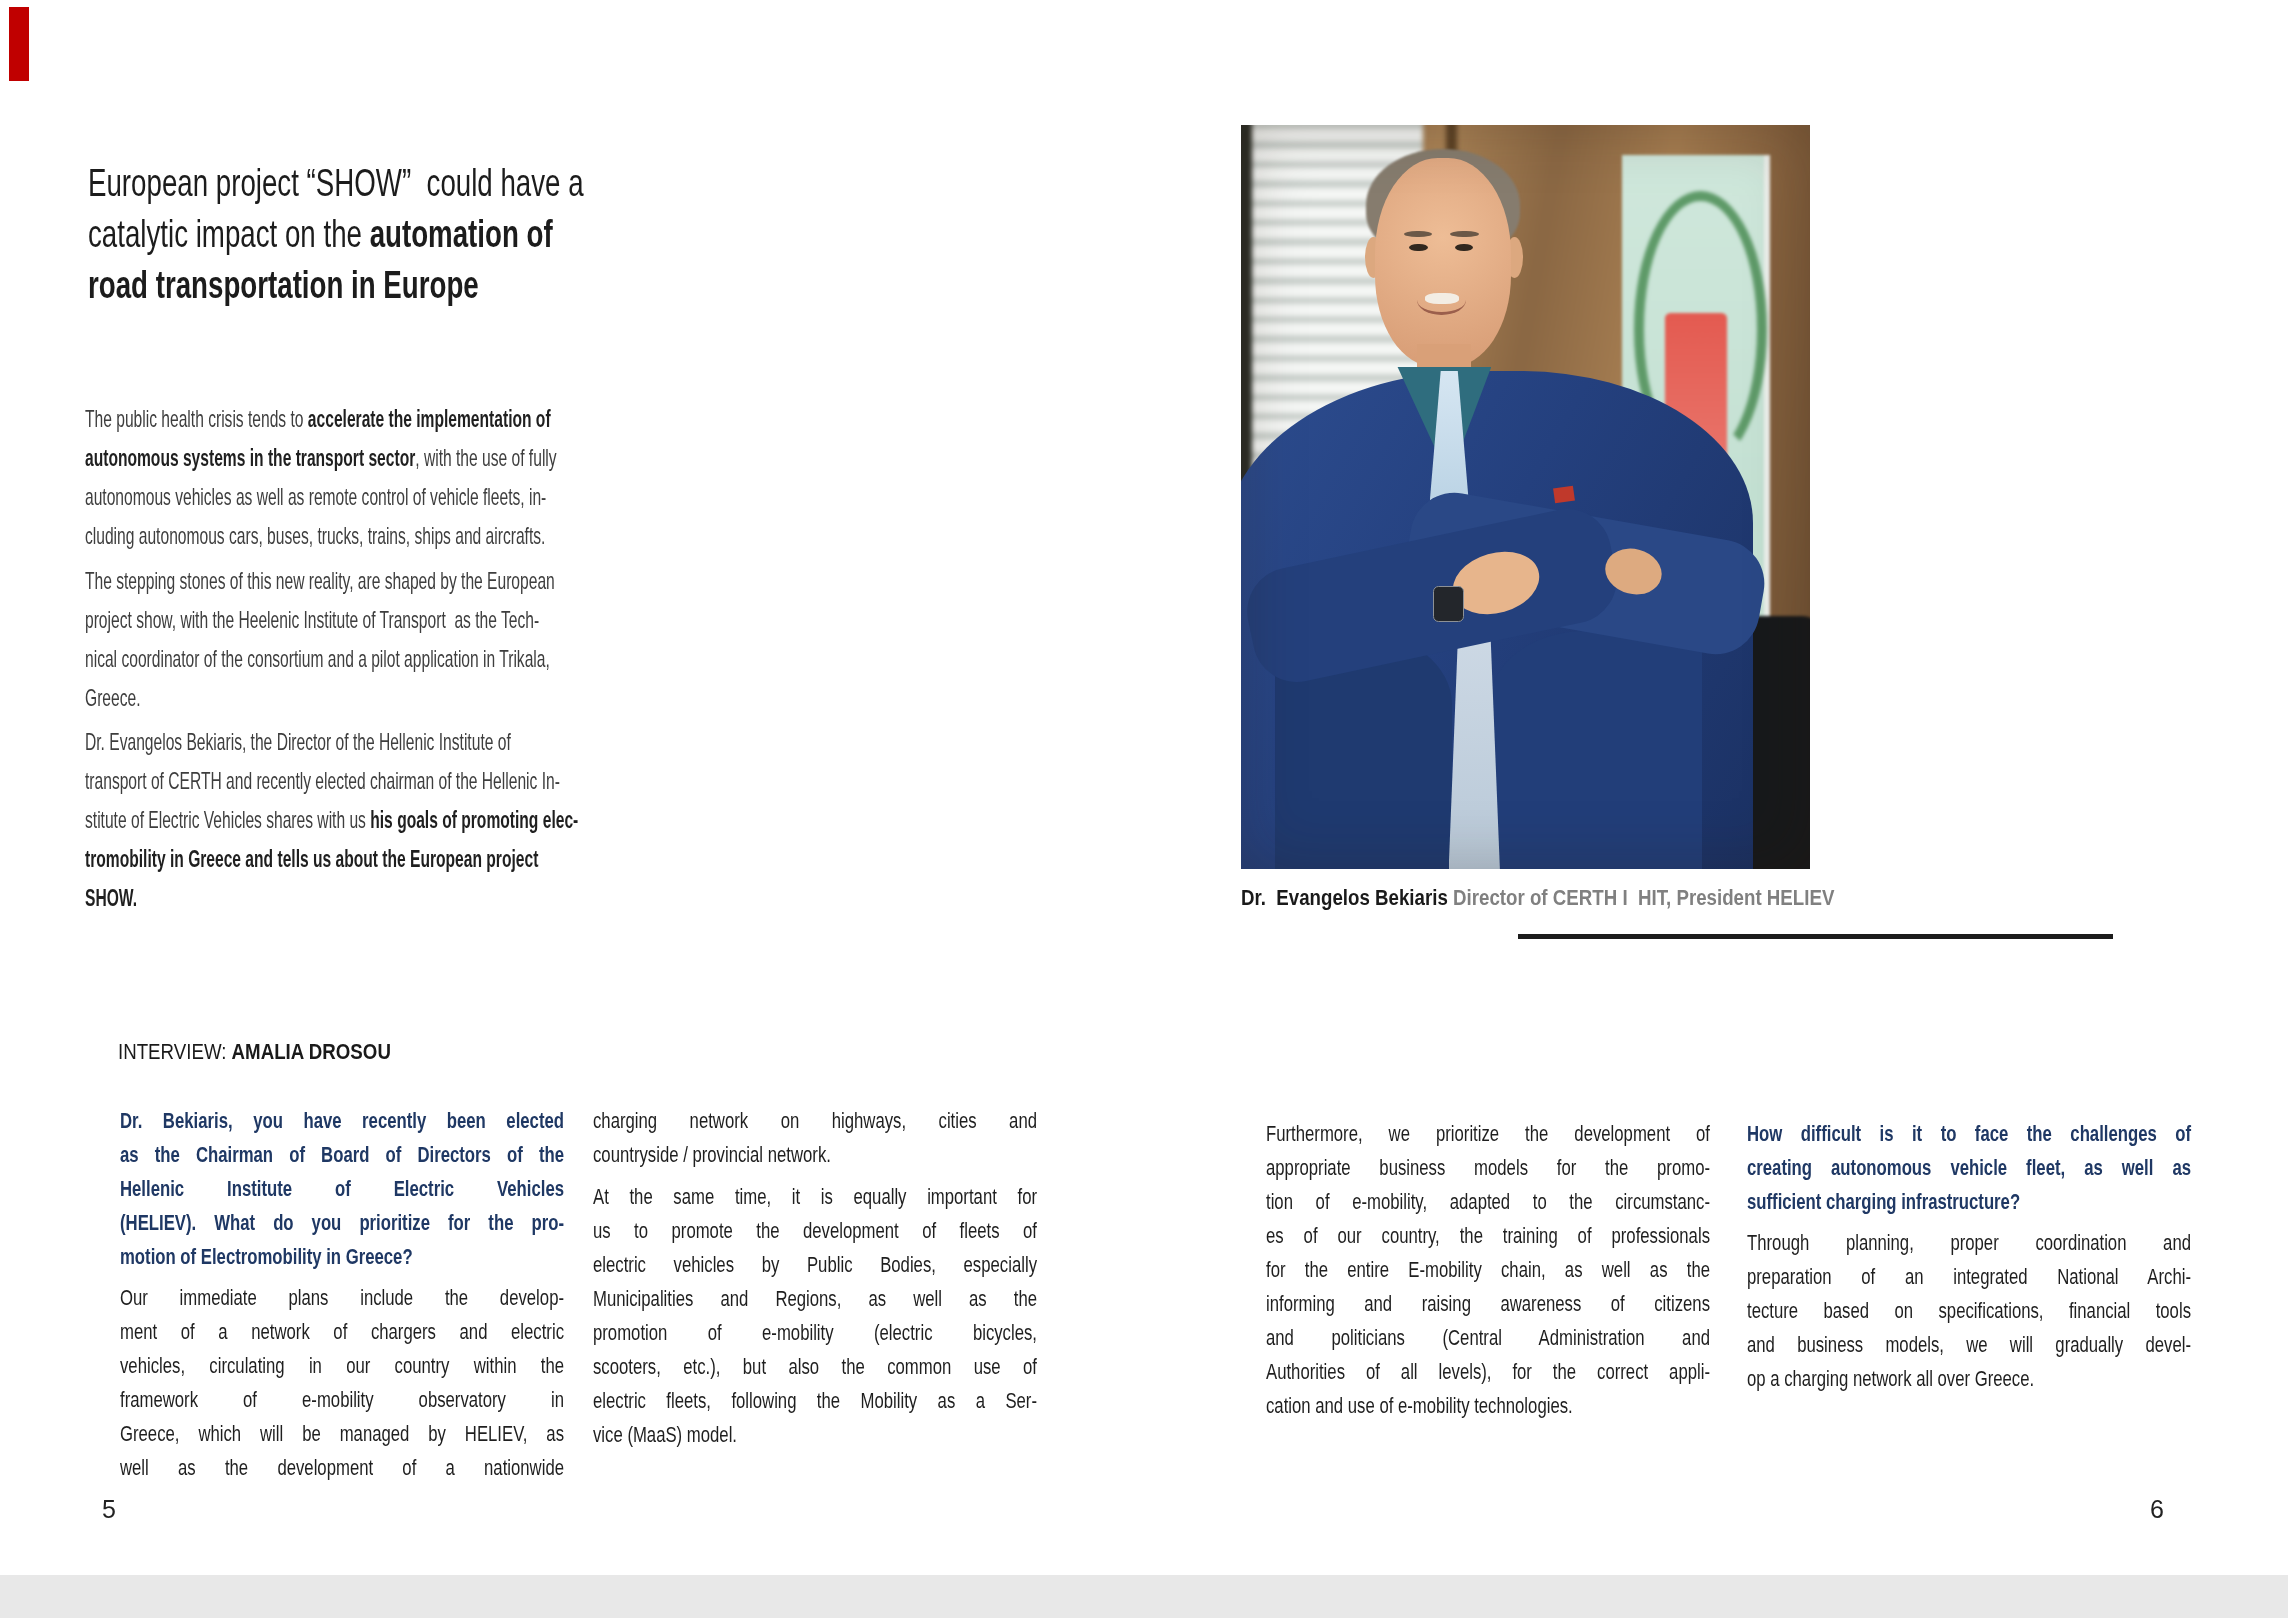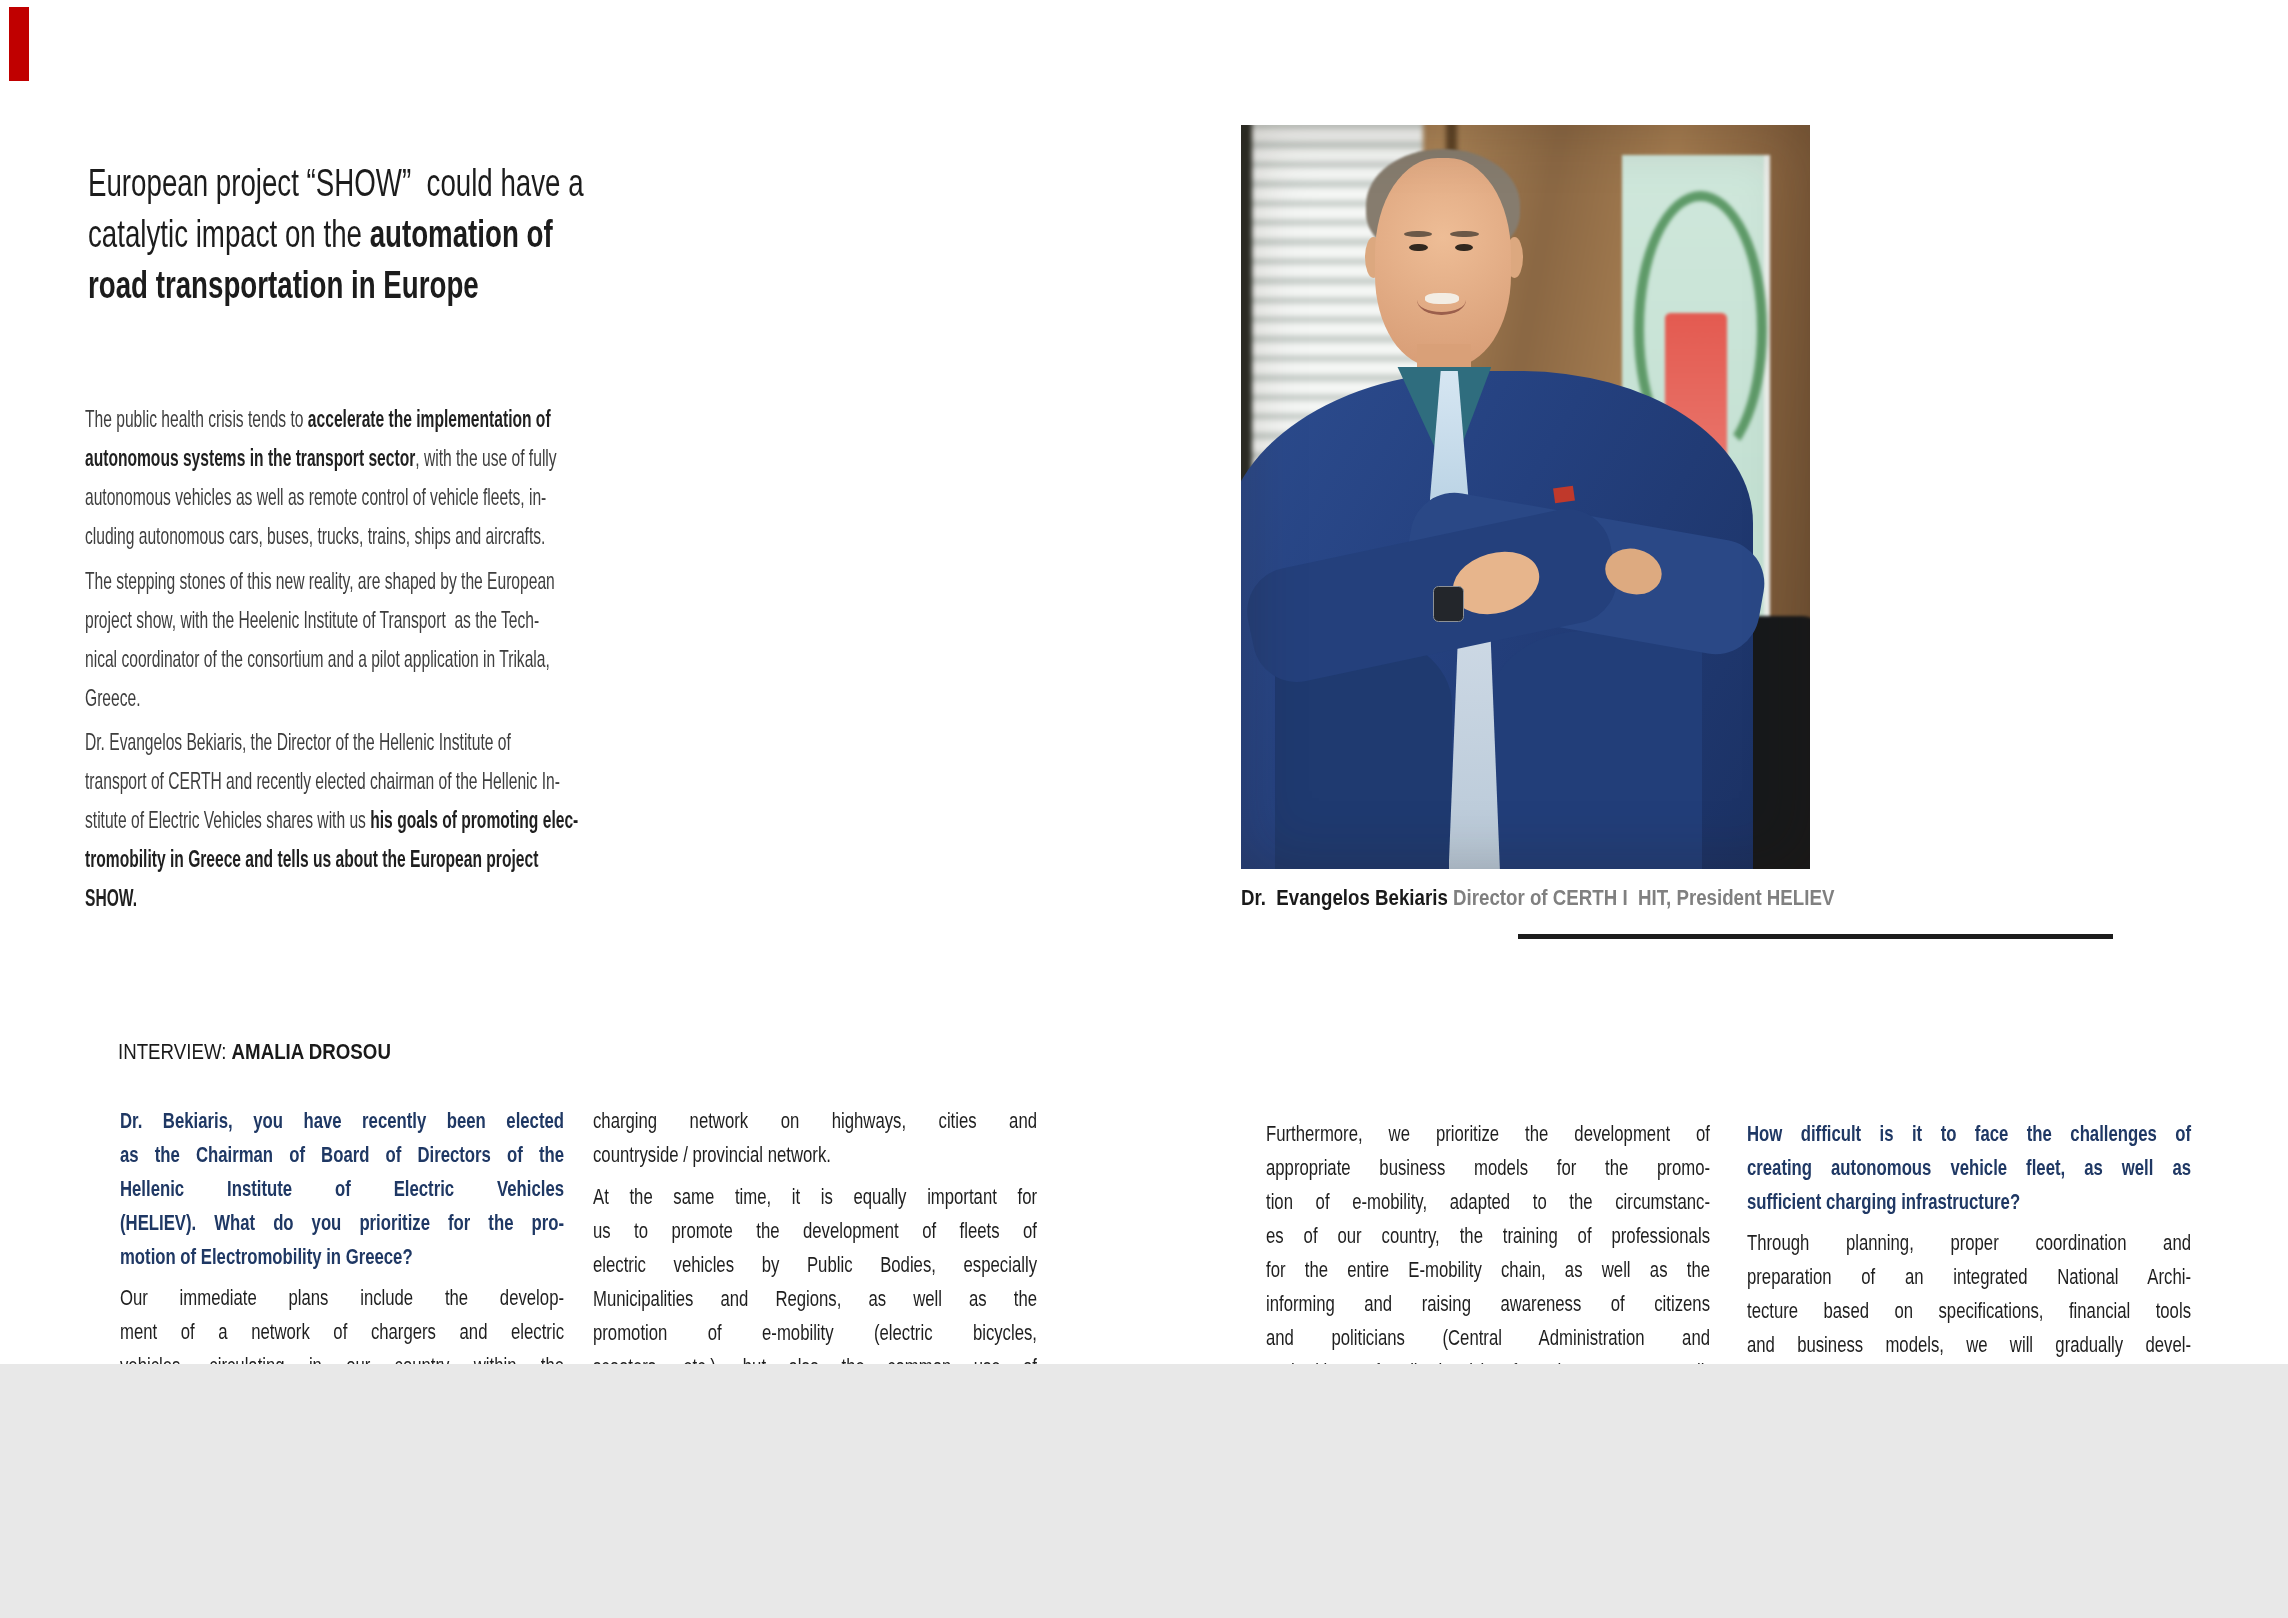--- a/index.html
+++ b/index.html
@@ -4,7 +4,7 @@
 <style>
   html,body{margin:0;padding:0;background:#e8e8e8;}
   .sheet{
-    position:relative;width:2289px;height:1364px;background:#ffffff;
+    position:relative;width:2289px;height:1575px;background:#ffffff;
     font-family:"Liberation Sans","DejaVu Sans",sans-serif;overflow:hidden;
   }
   .abs{position:absolute;}

